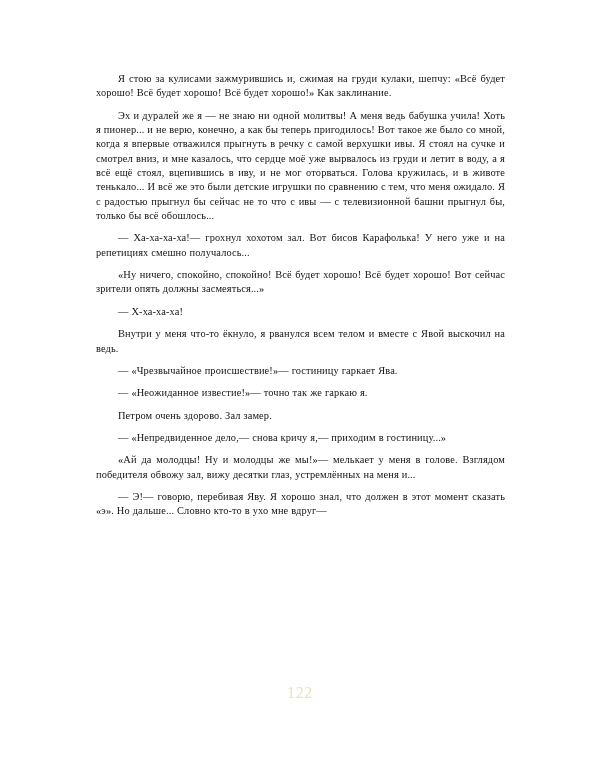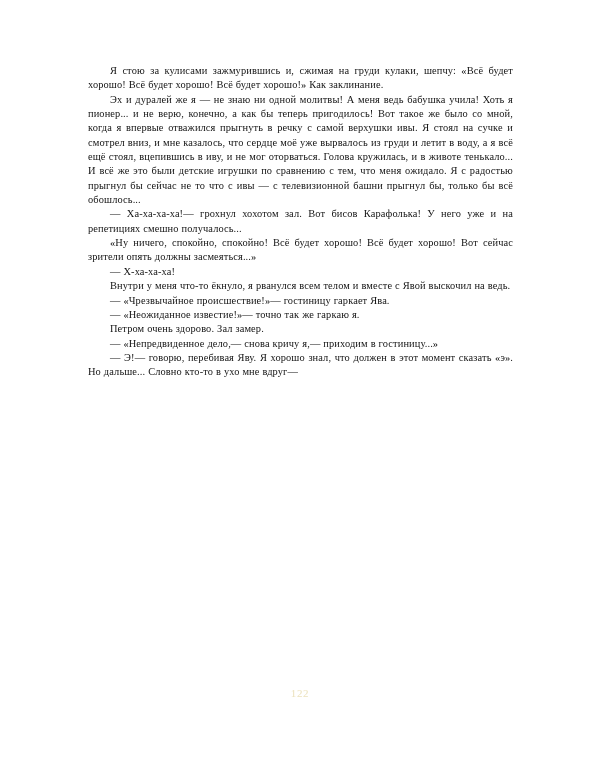--- a/index.html
+++ b/index.html
@@ -38,7 +38,7 @@
   }
 
   .para {
-    margin: 0;
+    margin: 8px;
     text-indent: 22px;
     text-align: justify;
     text-align-last: left;

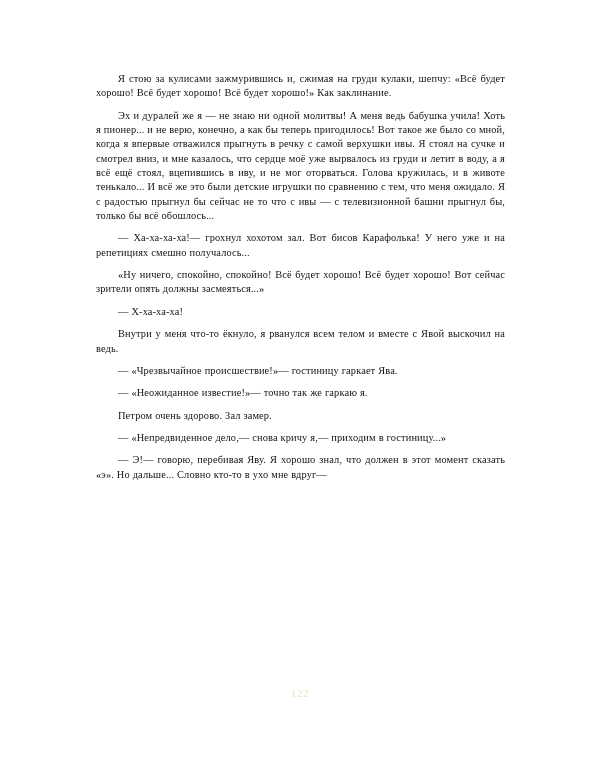--- a/index.html
+++ b/index.html
@@ -79,6 +79,7 @@
     <p class="para">— «Неожиданное известие!»— точно так же гаркаю я.</p>
     <p class="para">Петром очень здорово. Зал замер.</p>
     <p class="para">— «Непредвиденное дело,— снова кричу я,— приходим в гостиницу...»</p>
+    <p class="para">«Ай да молодцы! Ну и молодцы же мы!»— мелькает у меня в голове. Взглядом победителя обвожу зал, вижу десятки глаз, устремлённых на меня и...</p>
     <p class="para">— Э!— говорю, перебивая Яву. Я хорошо знал, что должен в этот момент сказать «э». Но дальше... Словно кто-то в ухо мне вдруг—</p>
   </div>
 

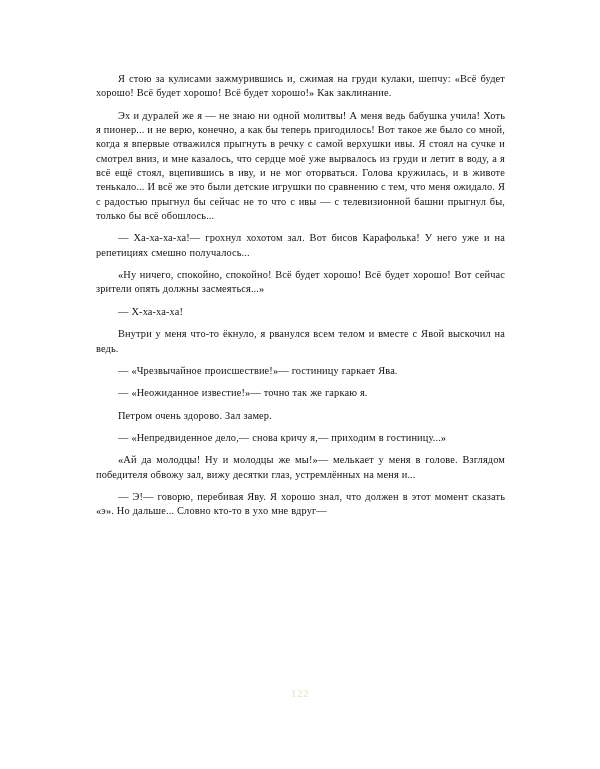--- a/index.html
+++ b/index.html
@@ -56,7 +56,7 @@
     right: 0;
     top: 686px;
     text-align: center;
-    font-size: 11px;
+    font-size: 16px;
     line-height: 14px;
     color: #ece2bd;
     letter-spacing: 0.6px;

